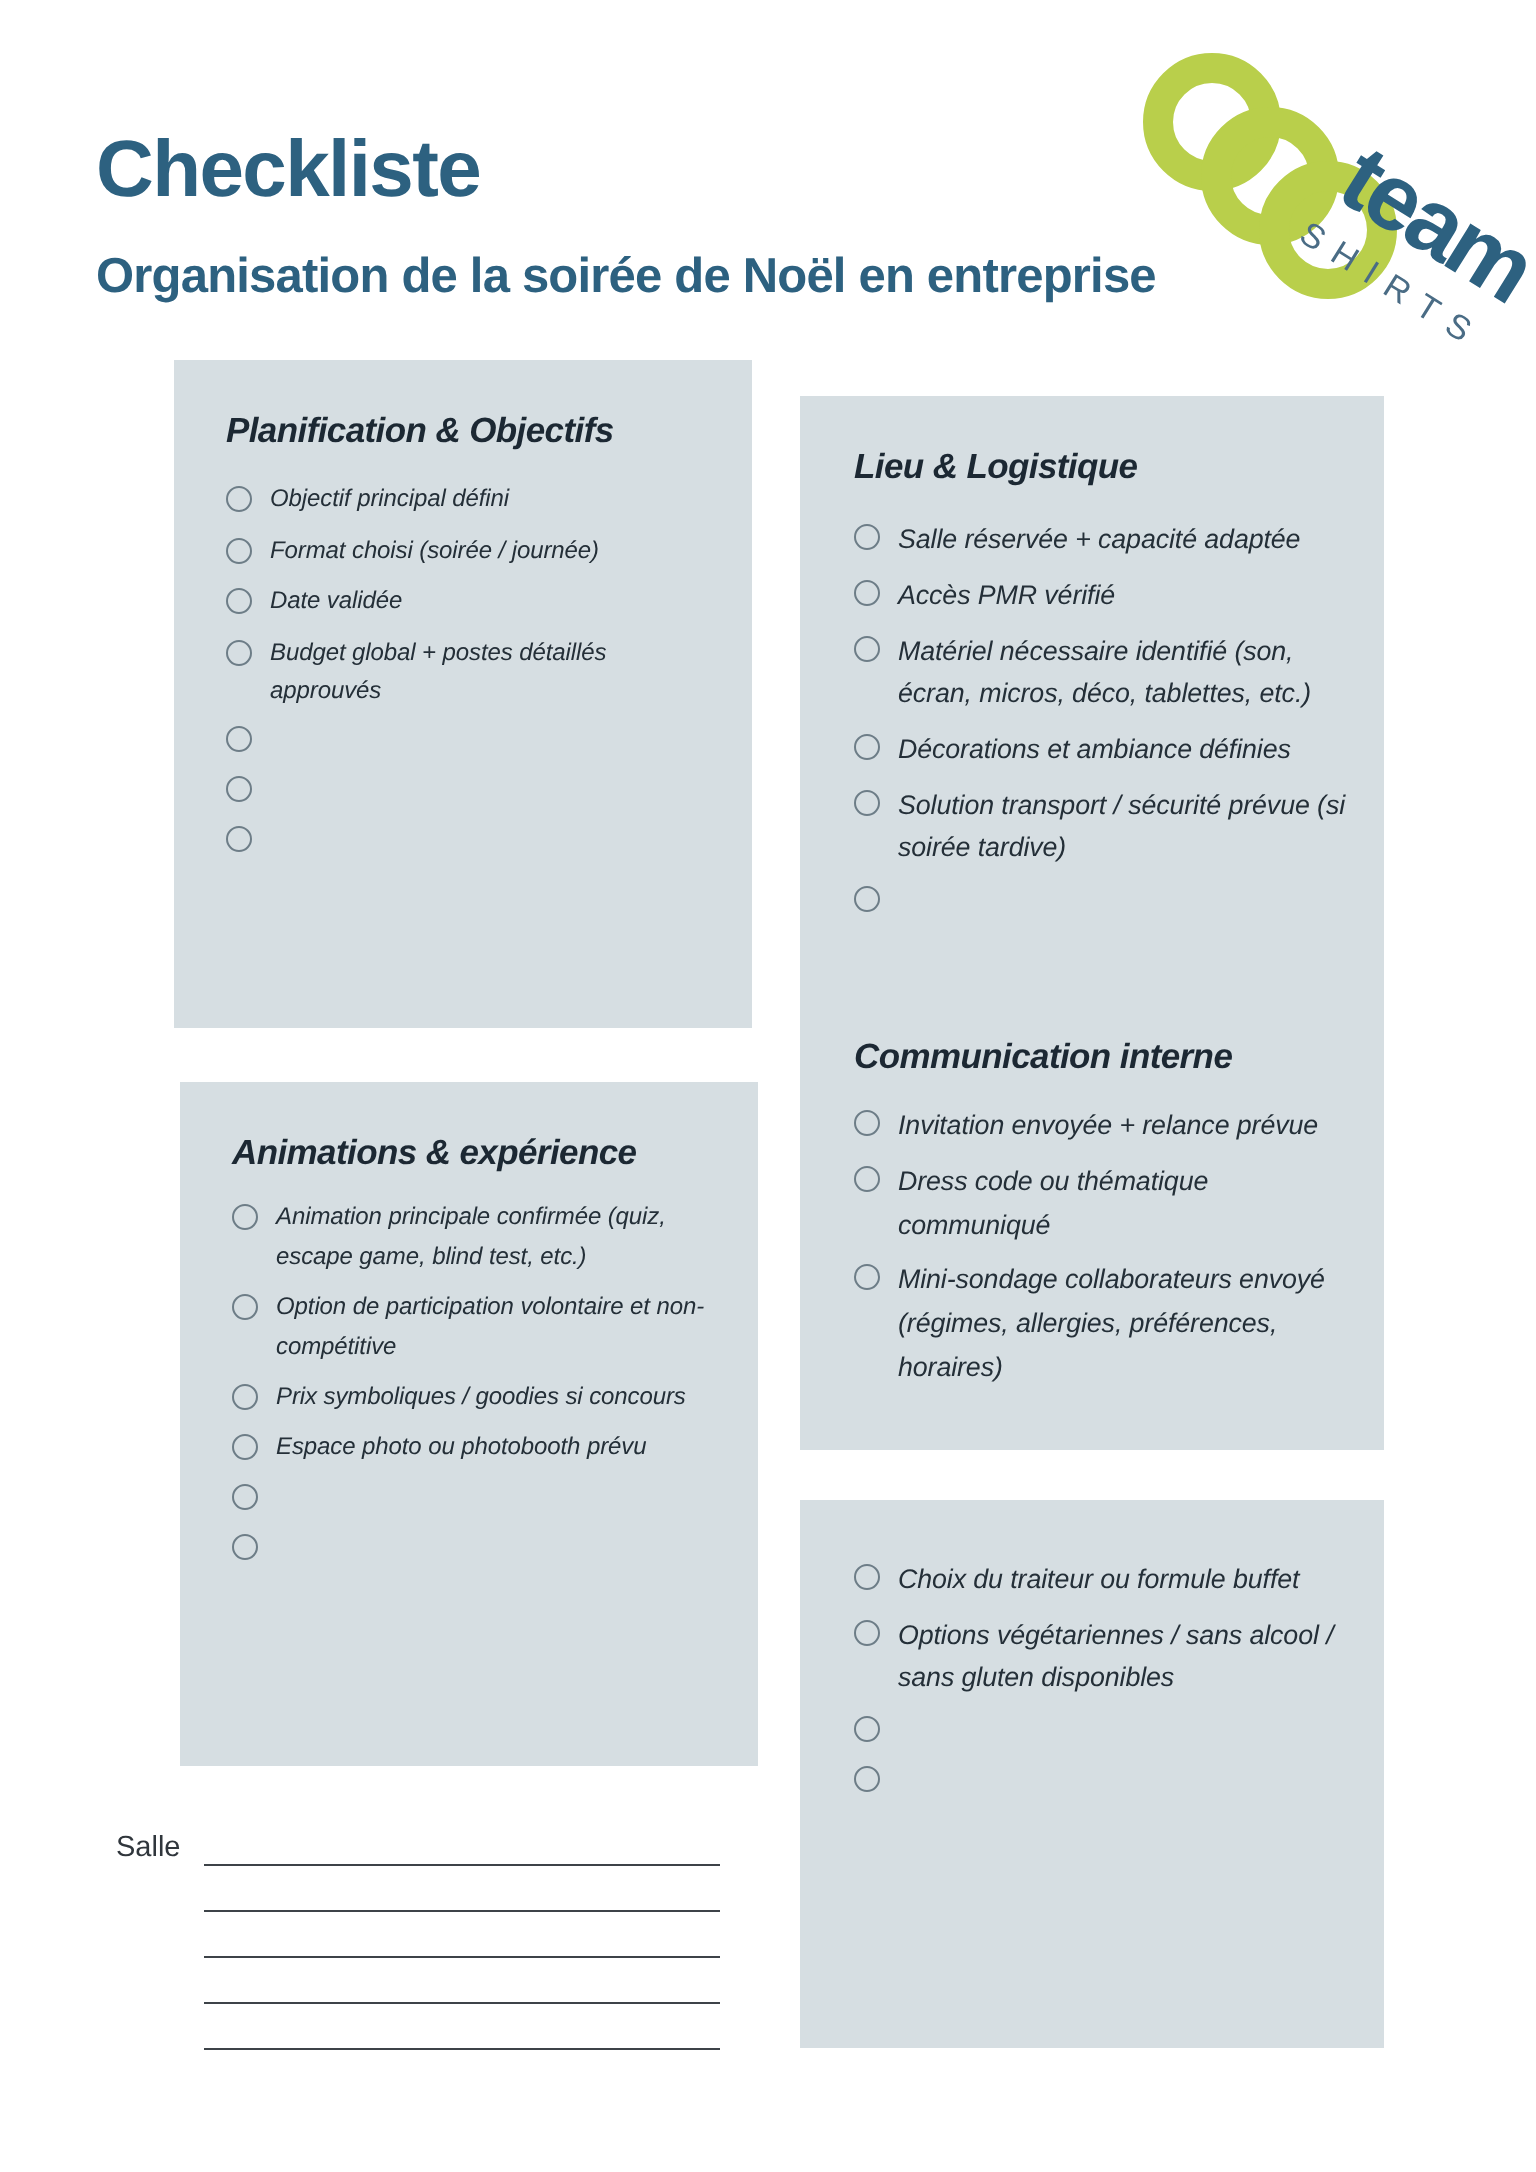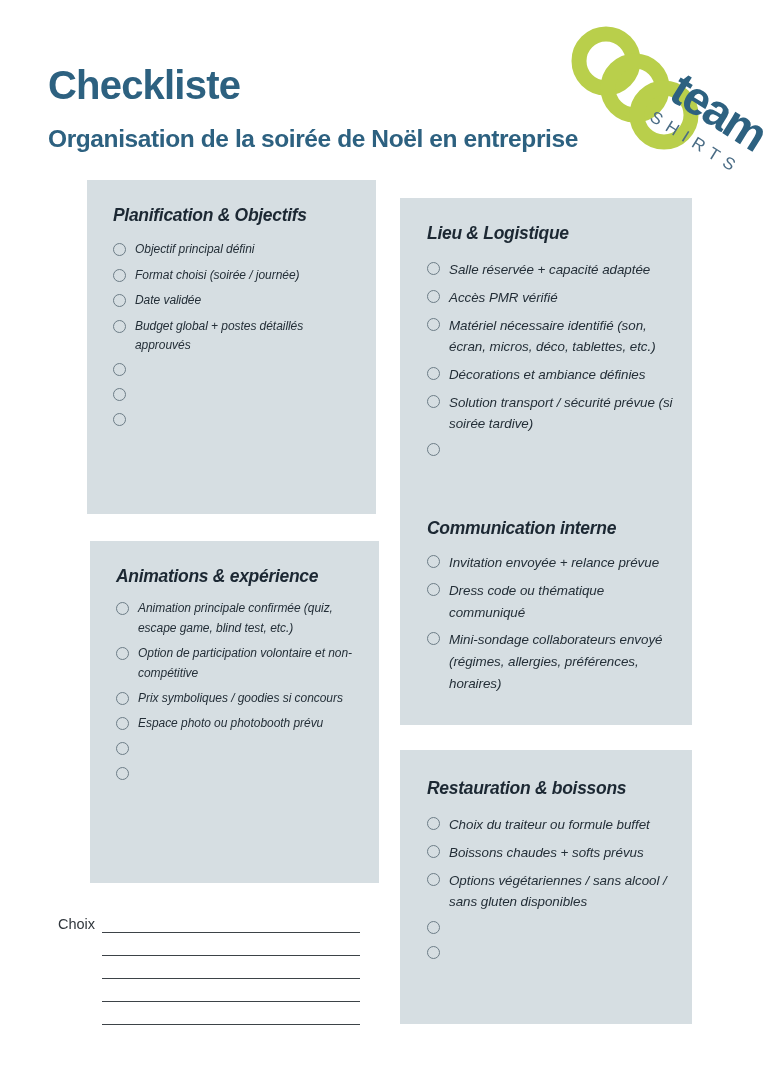--- a/index.html
+++ b/index.html
@@ -263,7 +263,6 @@
 </div>
 
 <div class="card" id="card-restauration">
-  <h2 class="card-title">Restauration &amp; boissons</h2>
   <ul class="items">
       <li class="item">
         <span class="chk"></span>

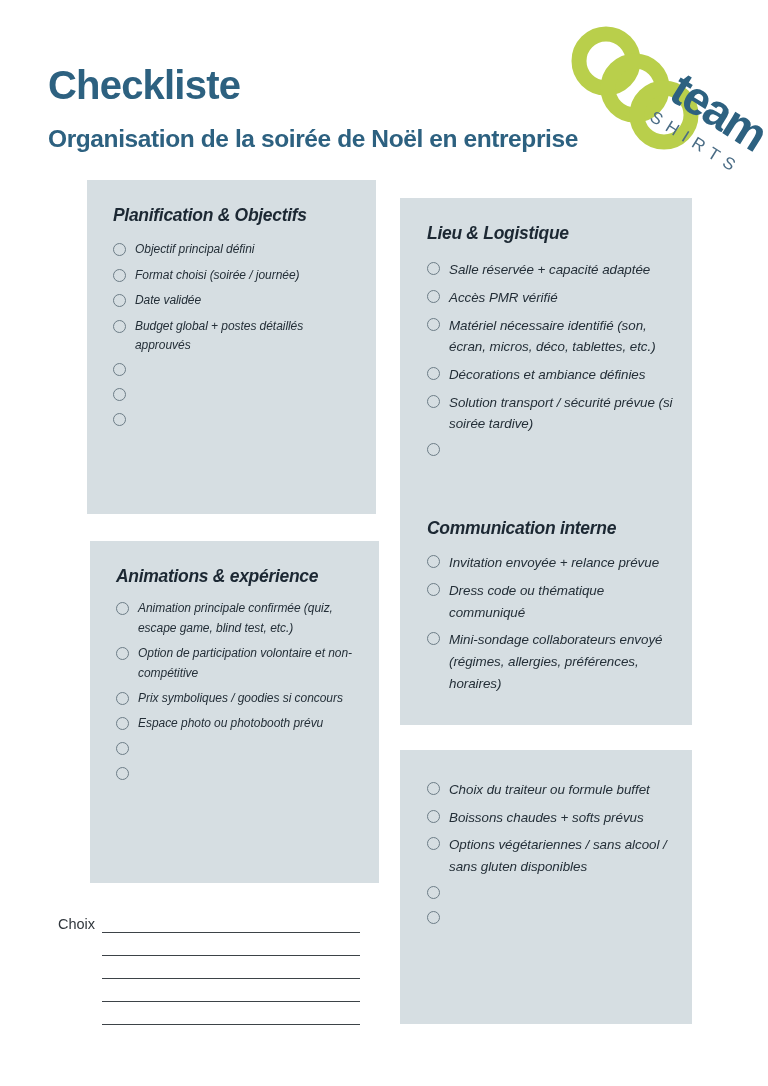--- a/index.html
+++ b/index.html
@@ -270,10 +270,6 @@
       </li>
       <li class="item">
         <span class="chk"></span>
-        <span class="item-label">Boissons chaudes + softs prévus</span>
-      </li>
-      <li class="item">
-        <span class="chk"></span>
         <span class="item-label">Options végétariennes / sans alcool / sans gluten disponibles</span>
       </li>
       <li class="item blank">

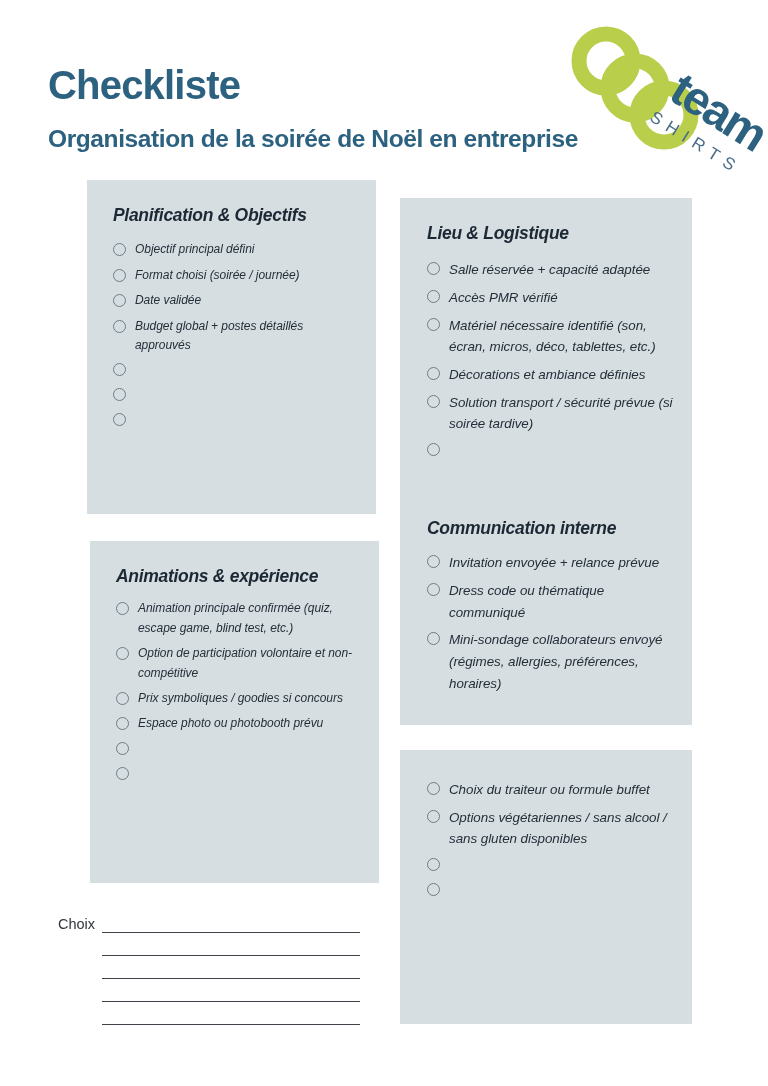--- a/index.html
+++ b/index.html
@@ -282,7 +282,7 @@
 </div>
 
 <div class="notes">
-  <div class="notes-label">Choix</div>
+  <div class="notes-label">Salle</div>
   <div class="notes-lines">
       <div class="notes-line"></div>
       <div class="notes-line"></div>

